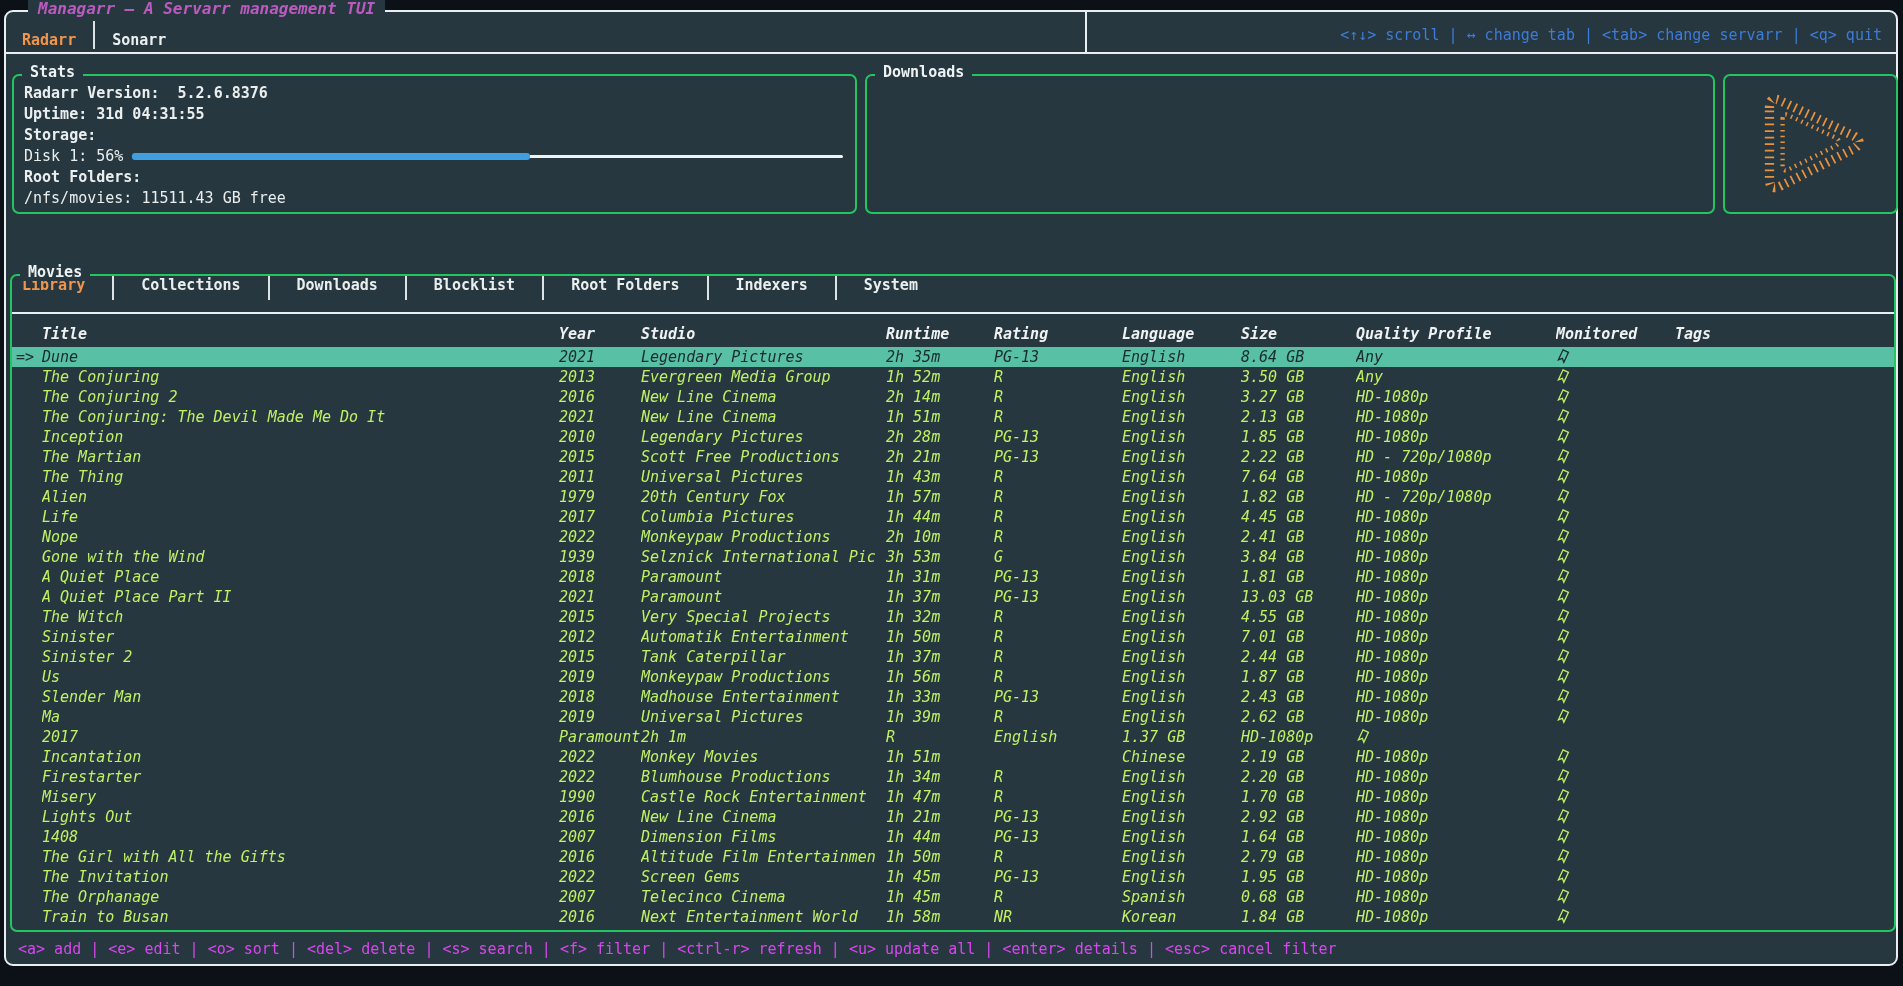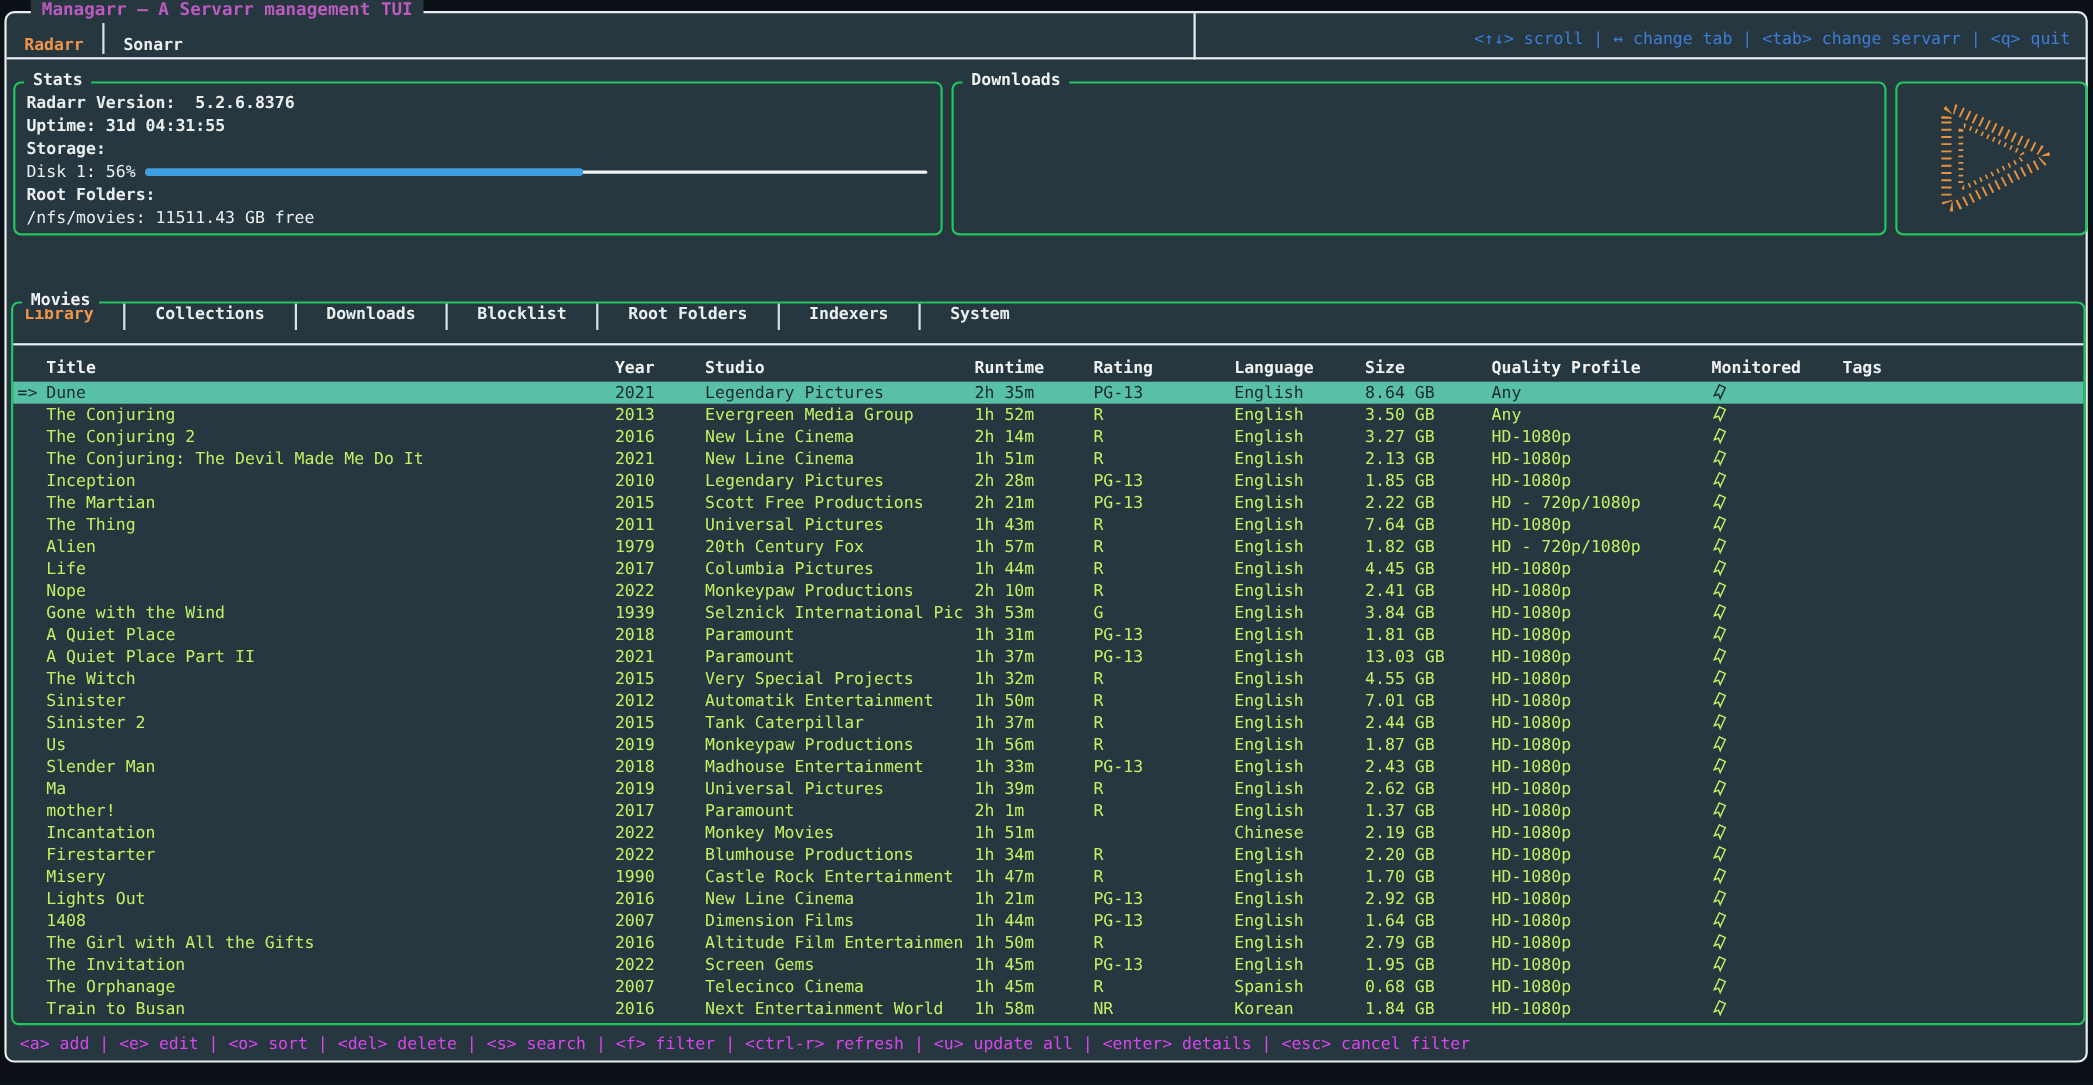--- a/index.html
+++ b/index.html
@@ -8,7 +8,7 @@
   .app{position:absolute;left:4px;top:10px;width:1894px;height:956px;background:#273740;
        border:2px solid #e9eef0;border-radius:9px;box-sizing:border-box;}
   .app-title{position:absolute;left:22px;top:-13px;background:#273740;padding:0 10px;
-             color:#bb5abf;font-weight:bold;font-size:16px;white-space:pre;z-index:3;}
+             color:#bb5abf;font-weight:bold;font-style:italic;font-size:16px;white-space:pre;z-index:3;}
   
   .topbar{position:absolute;left:14px;right:14px;top:7px;height:32px;display:flex;
           justify-content:space-between;align-items:center;}

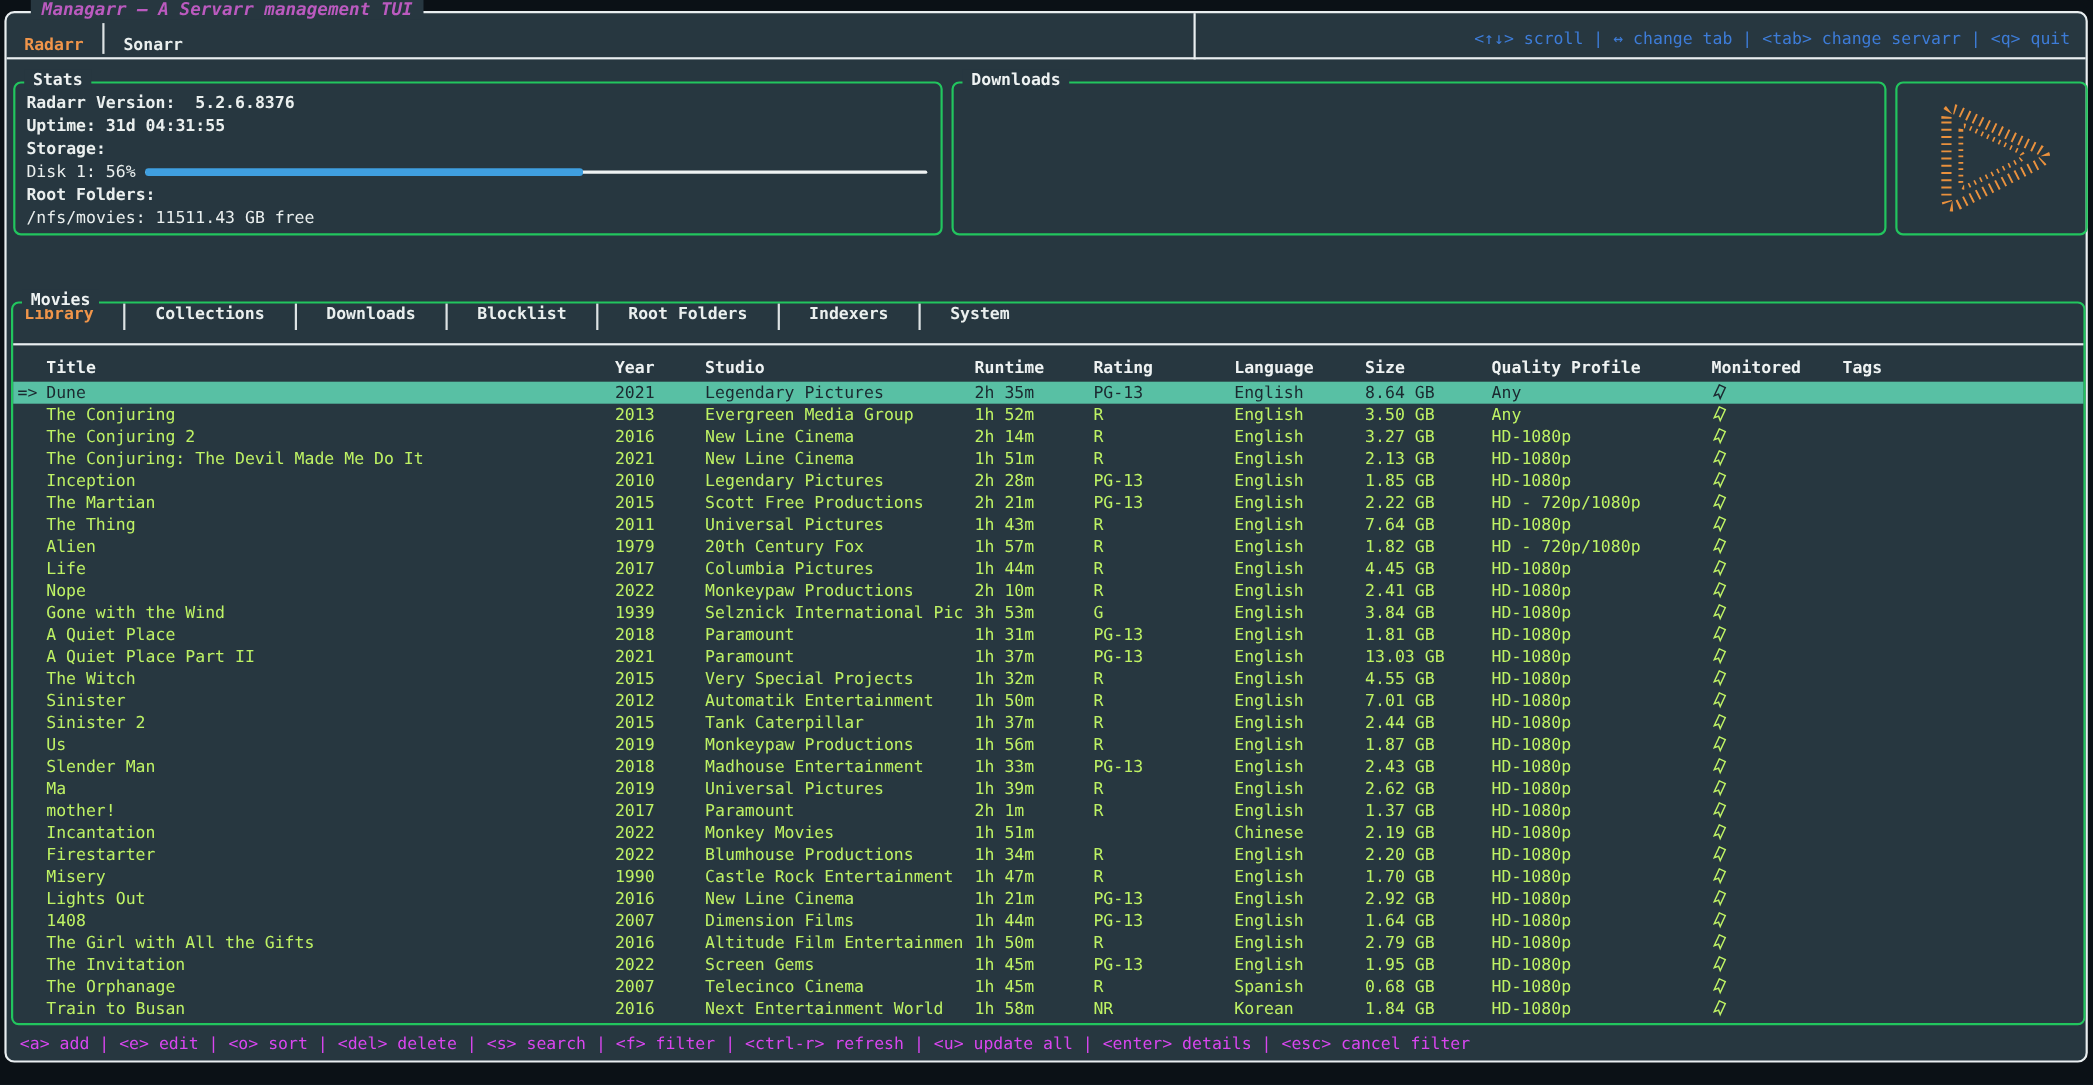--- a/index.html
+++ b/index.html
@@ -37,7 +37,7 @@
   .mtab{font-weight:bold;color:#eaefee;}
   .mtab.active{color:#f0954a;}
   .mtabsep{width:2px;height:24px;background:#dde3e4;margin:0 27px;}
-  .grid{display:grid;grid-template-columns:30px 517px 82px 245px 108px 128px 119px 115px 200px 119px 1fr;}
+  .grid{display:grid;grid-template-columns:30px 517px 82px 245px 108px 128px 119px 115px 200px 119px 1fr;font-style:italic;}
   .thead{height:33px;align-items:end;padding-bottom:4px;font-weight:bold;color:#eef2f2;box-sizing:border-box;}
   .thead>div,.trow>div{overflow:hidden;white-space:pre;}
   .trow{height:20px;line-height:20px;color:#bef264;}

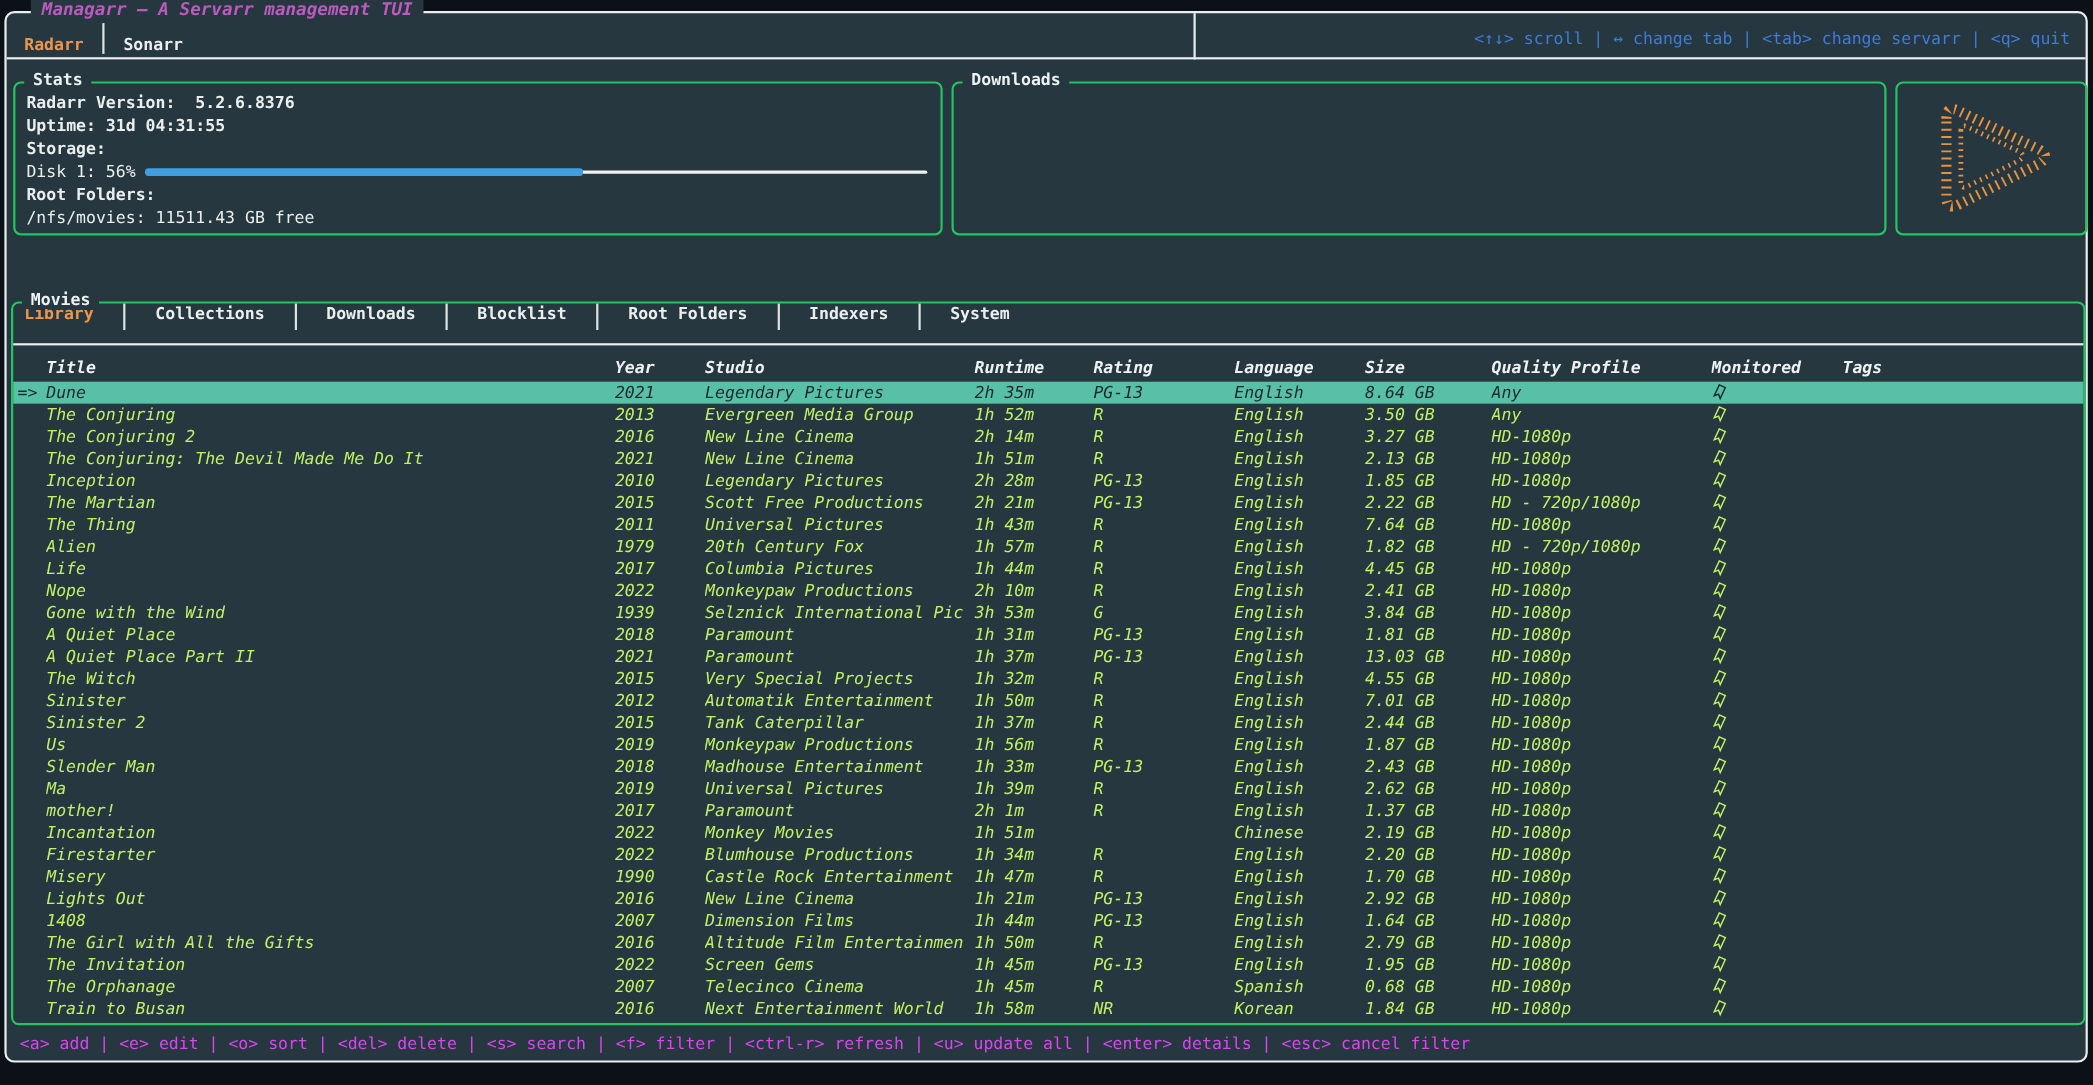--- a/index.html
+++ b/index.html
@@ -448,7 +448,6 @@
           </div>
           <div class="grid trow">
             <div class="mark"></div>
-            <div>mother!</div>
             <div>2017</div>
             <div>Paramount</div>
             <div>2h 1m</div>

